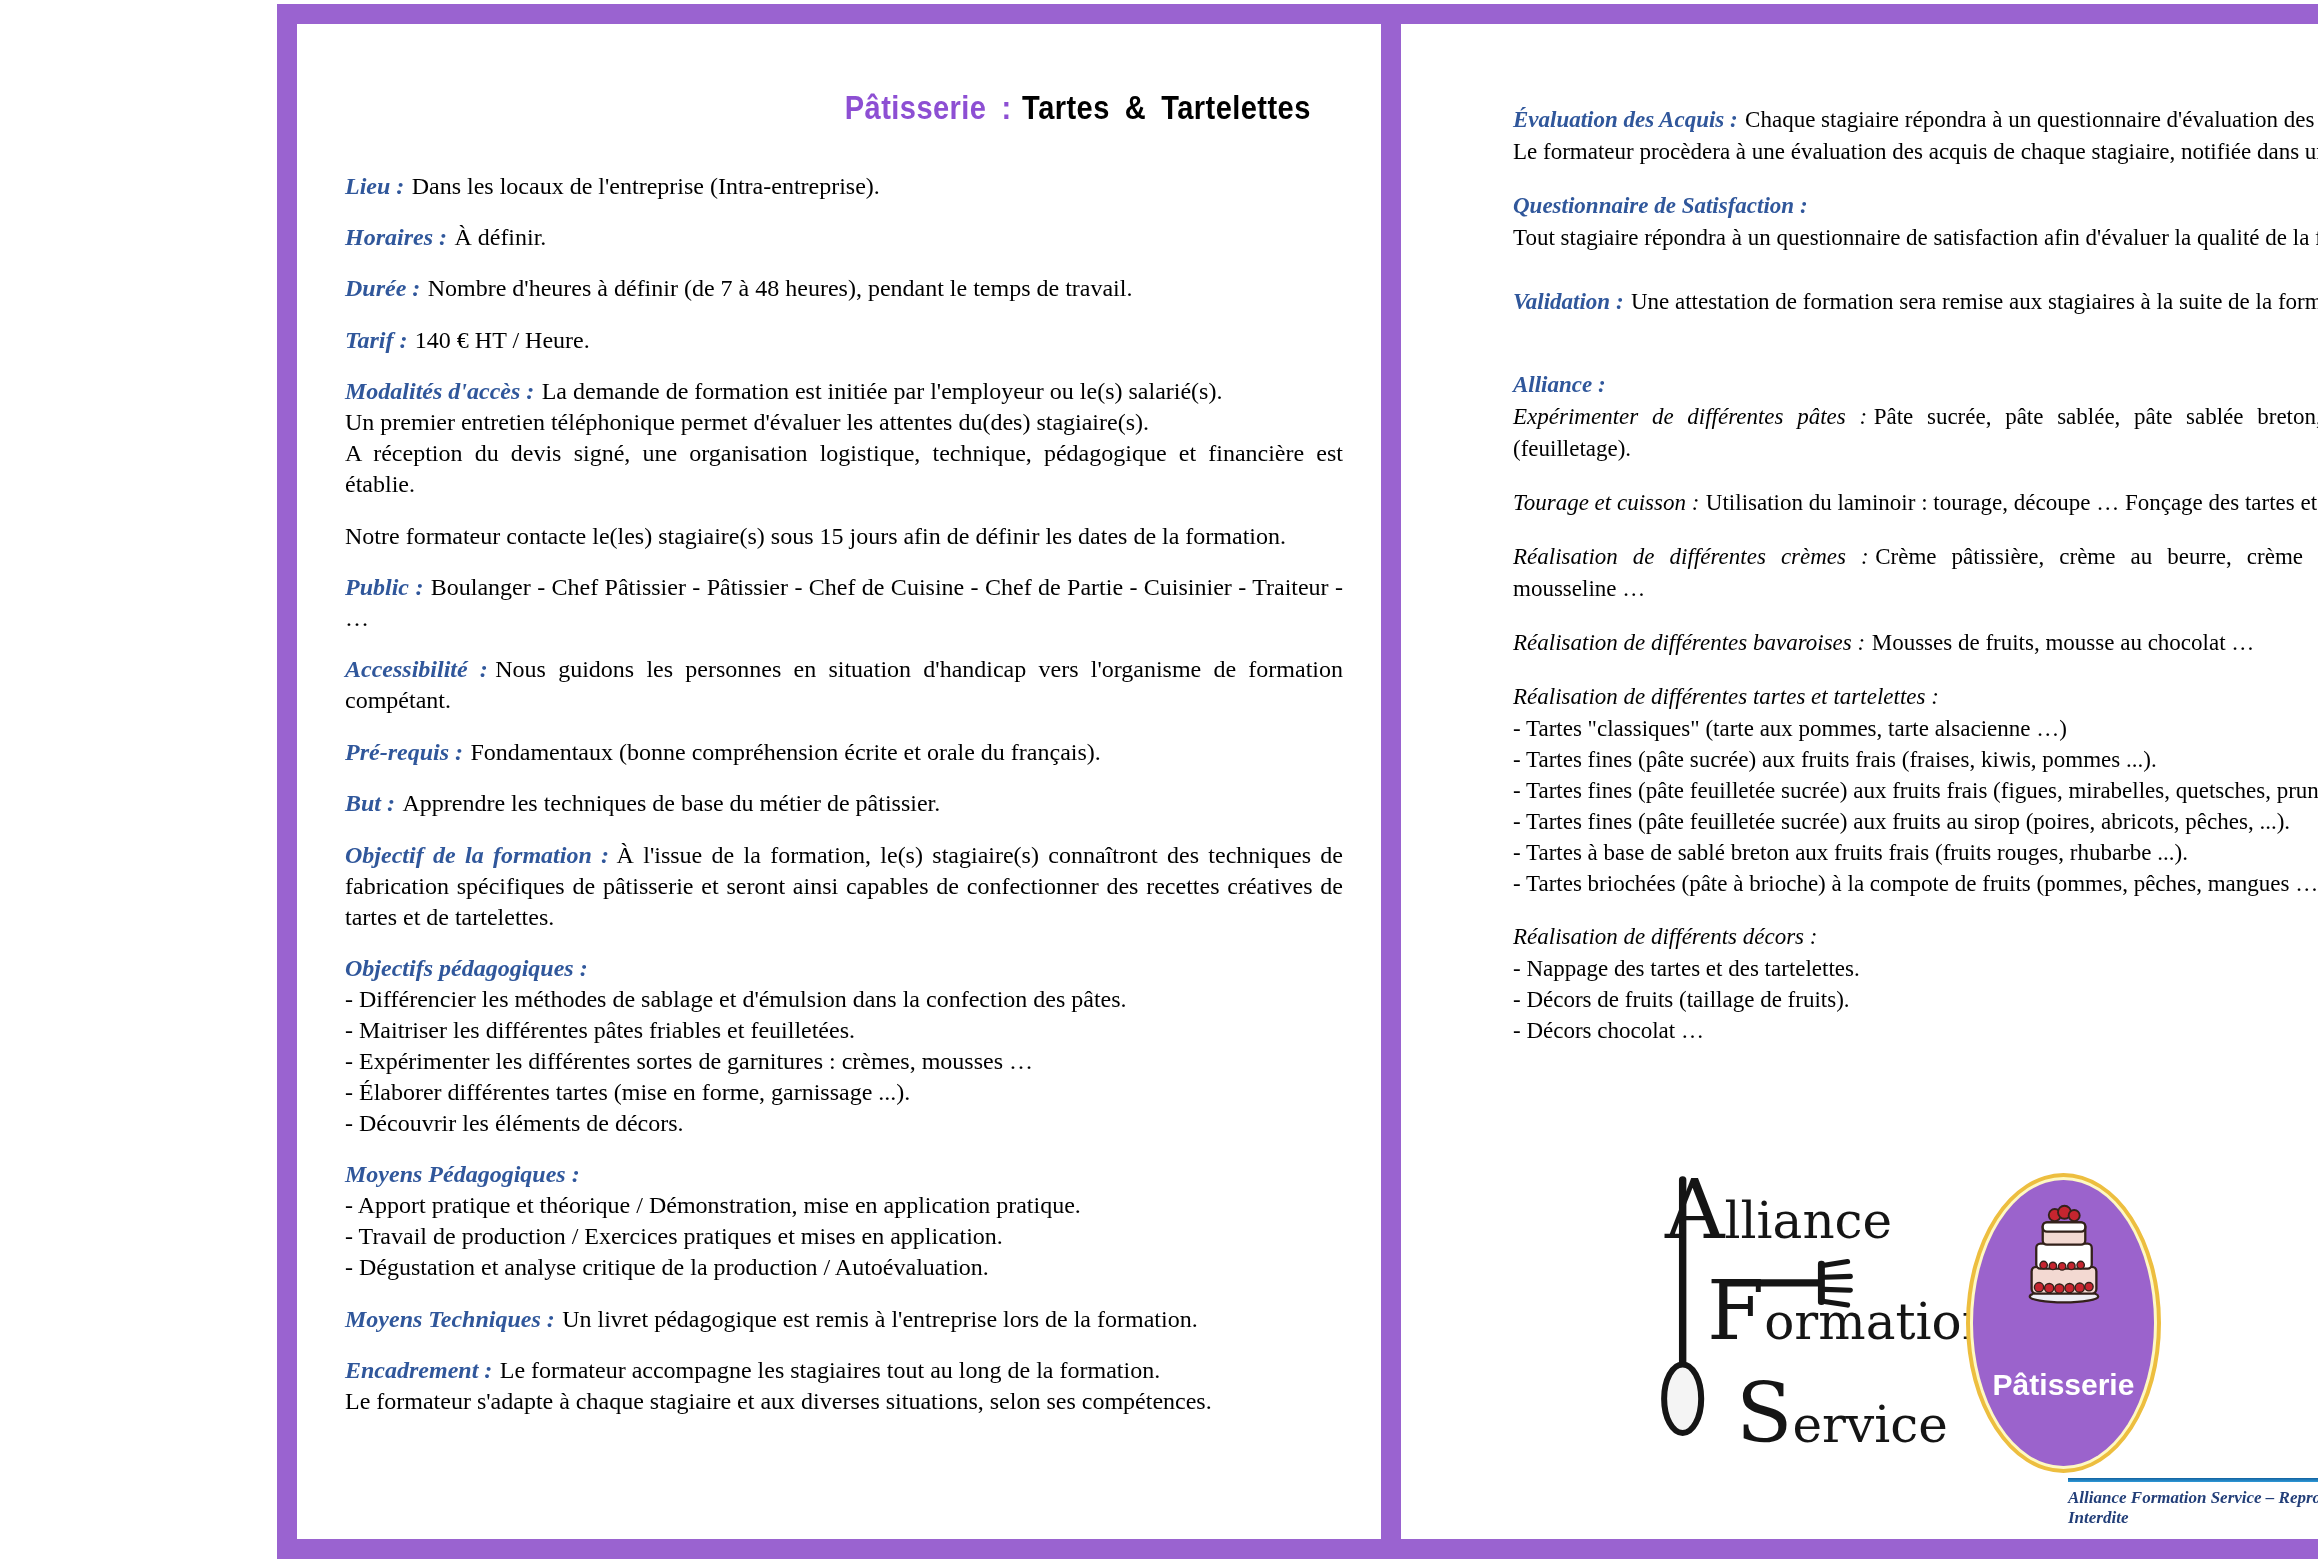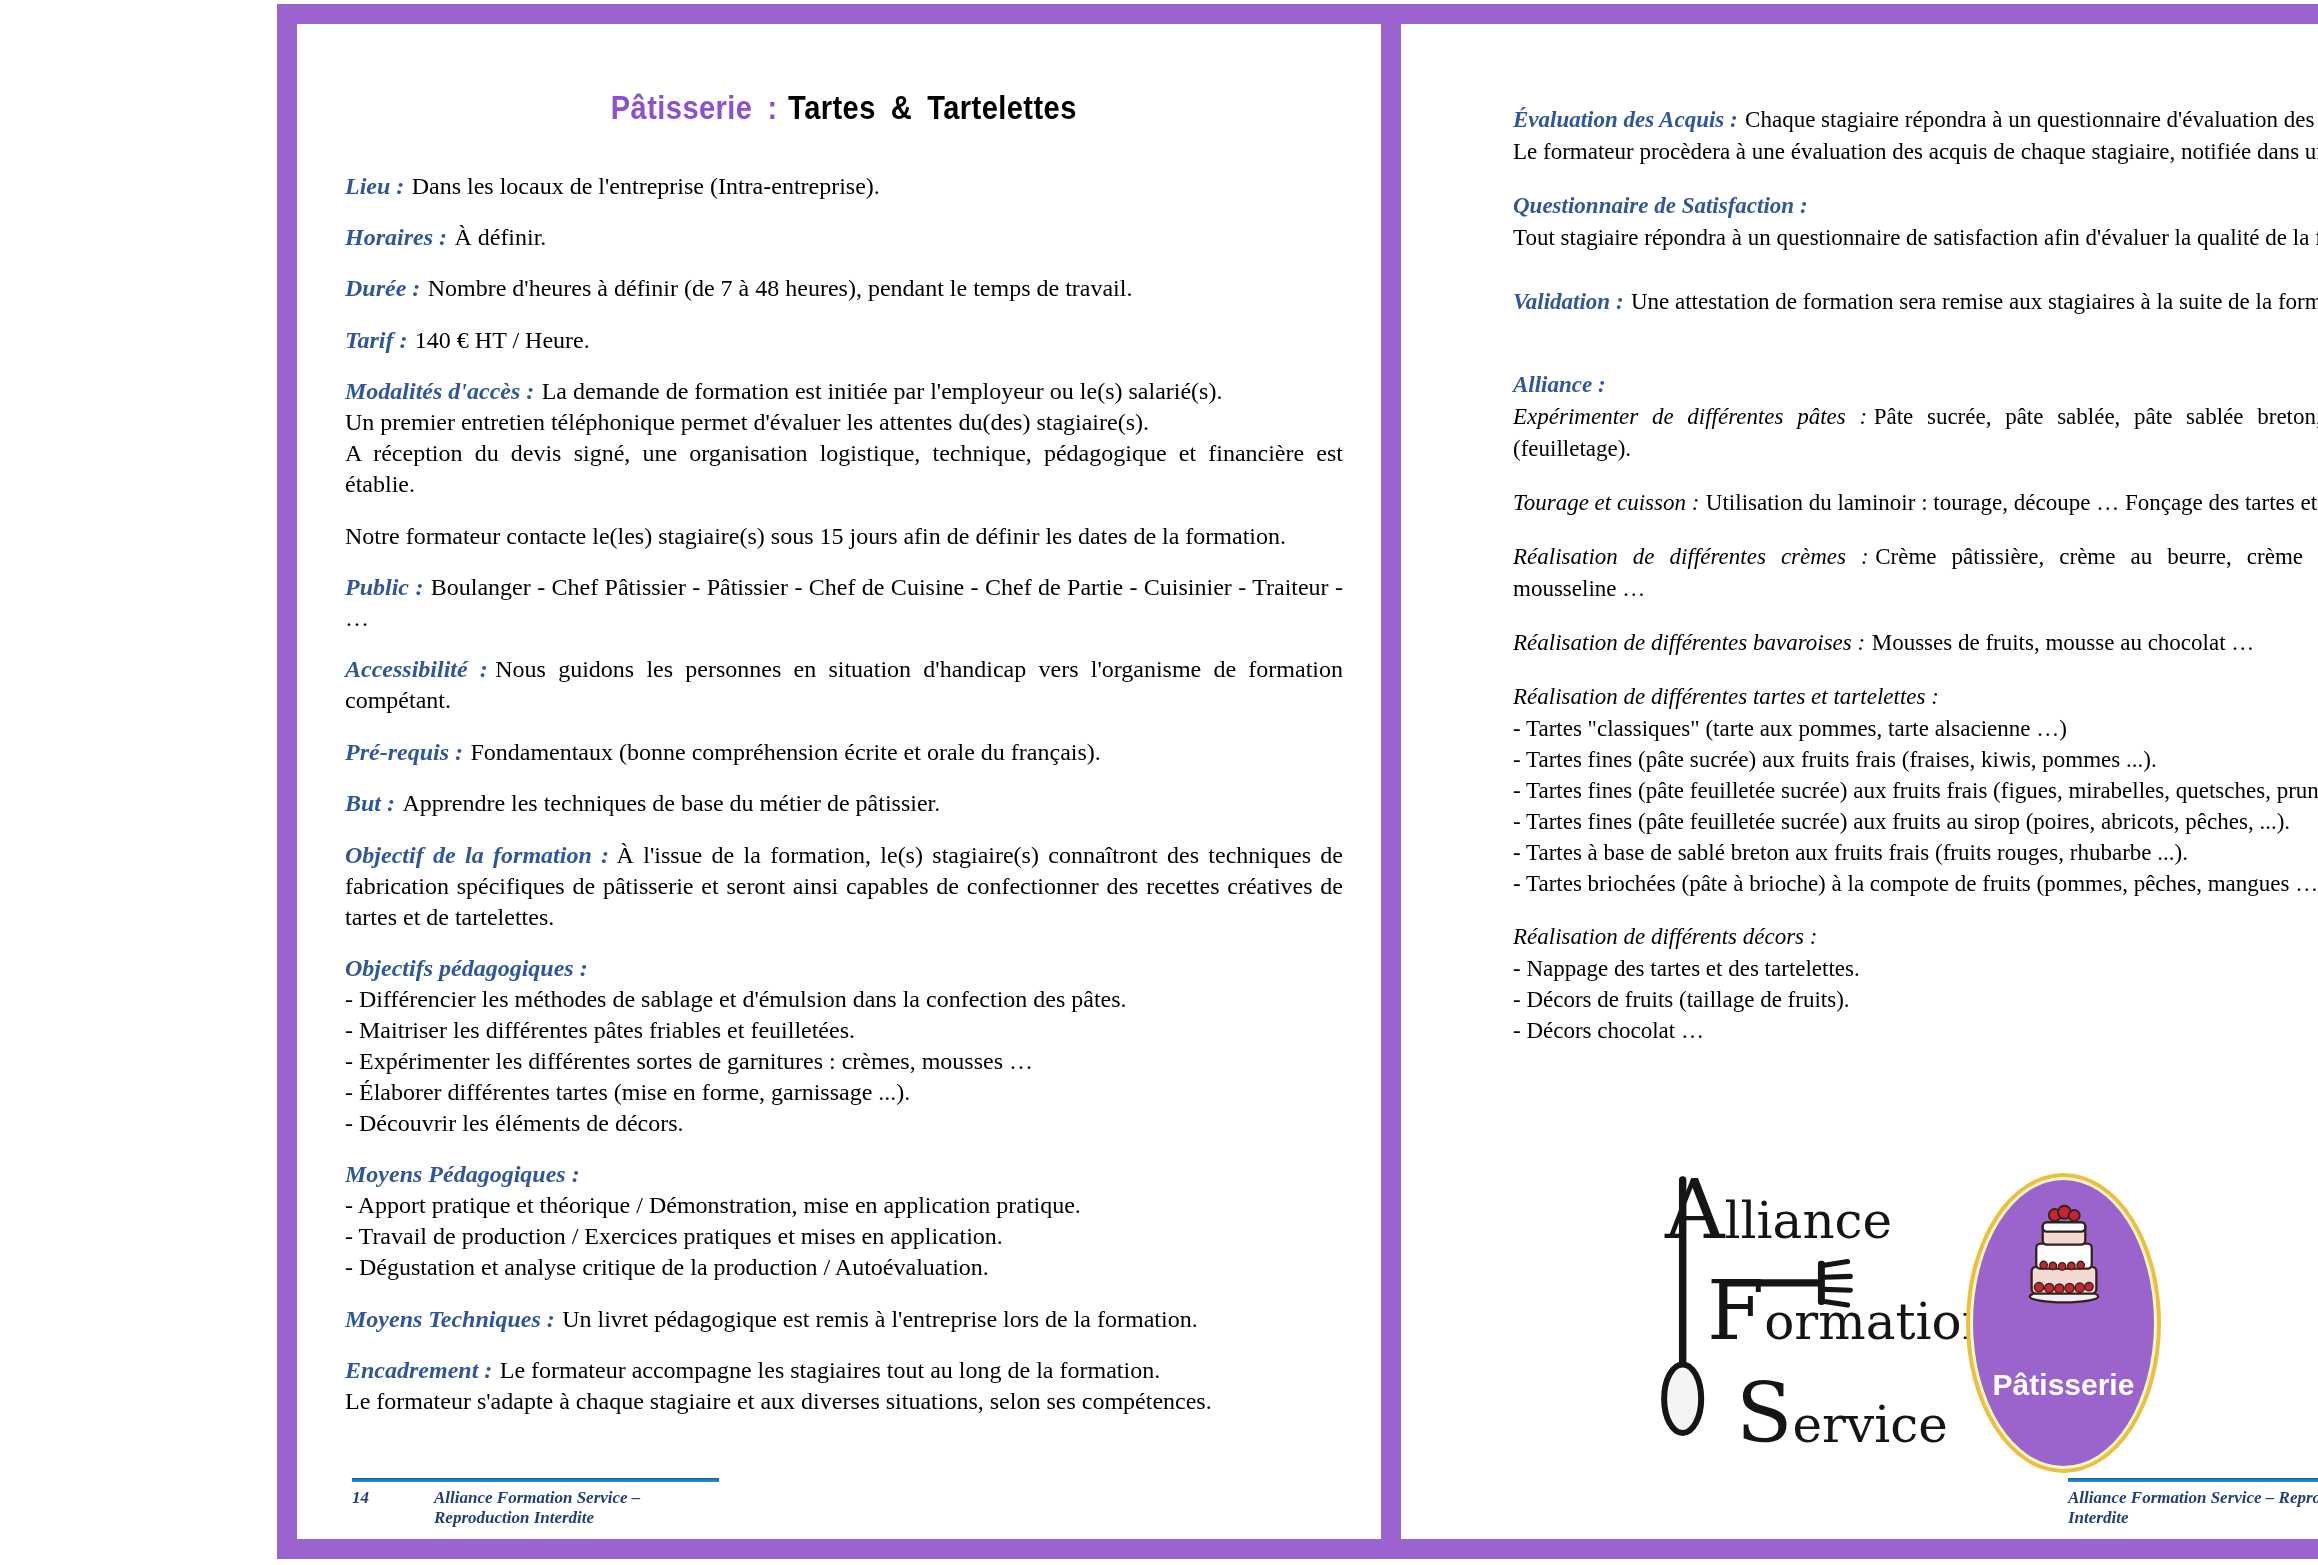--- a/index.html
+++ b/index.html
@@ -30,7 +30,7 @@
   .col-right{left:1216px;top:80px;width:960px;}
 
   .title{
-    margin:0 0 45px 0;text-align:center;
+    margin:0 0 45px 0;text-align:right;
     font-family:"Liberation Sans",sans-serif;font-weight:bold;
     font-size:33px;line-height:37px;word-spacing:7.4px;letter-spacing:0.5px;
   }

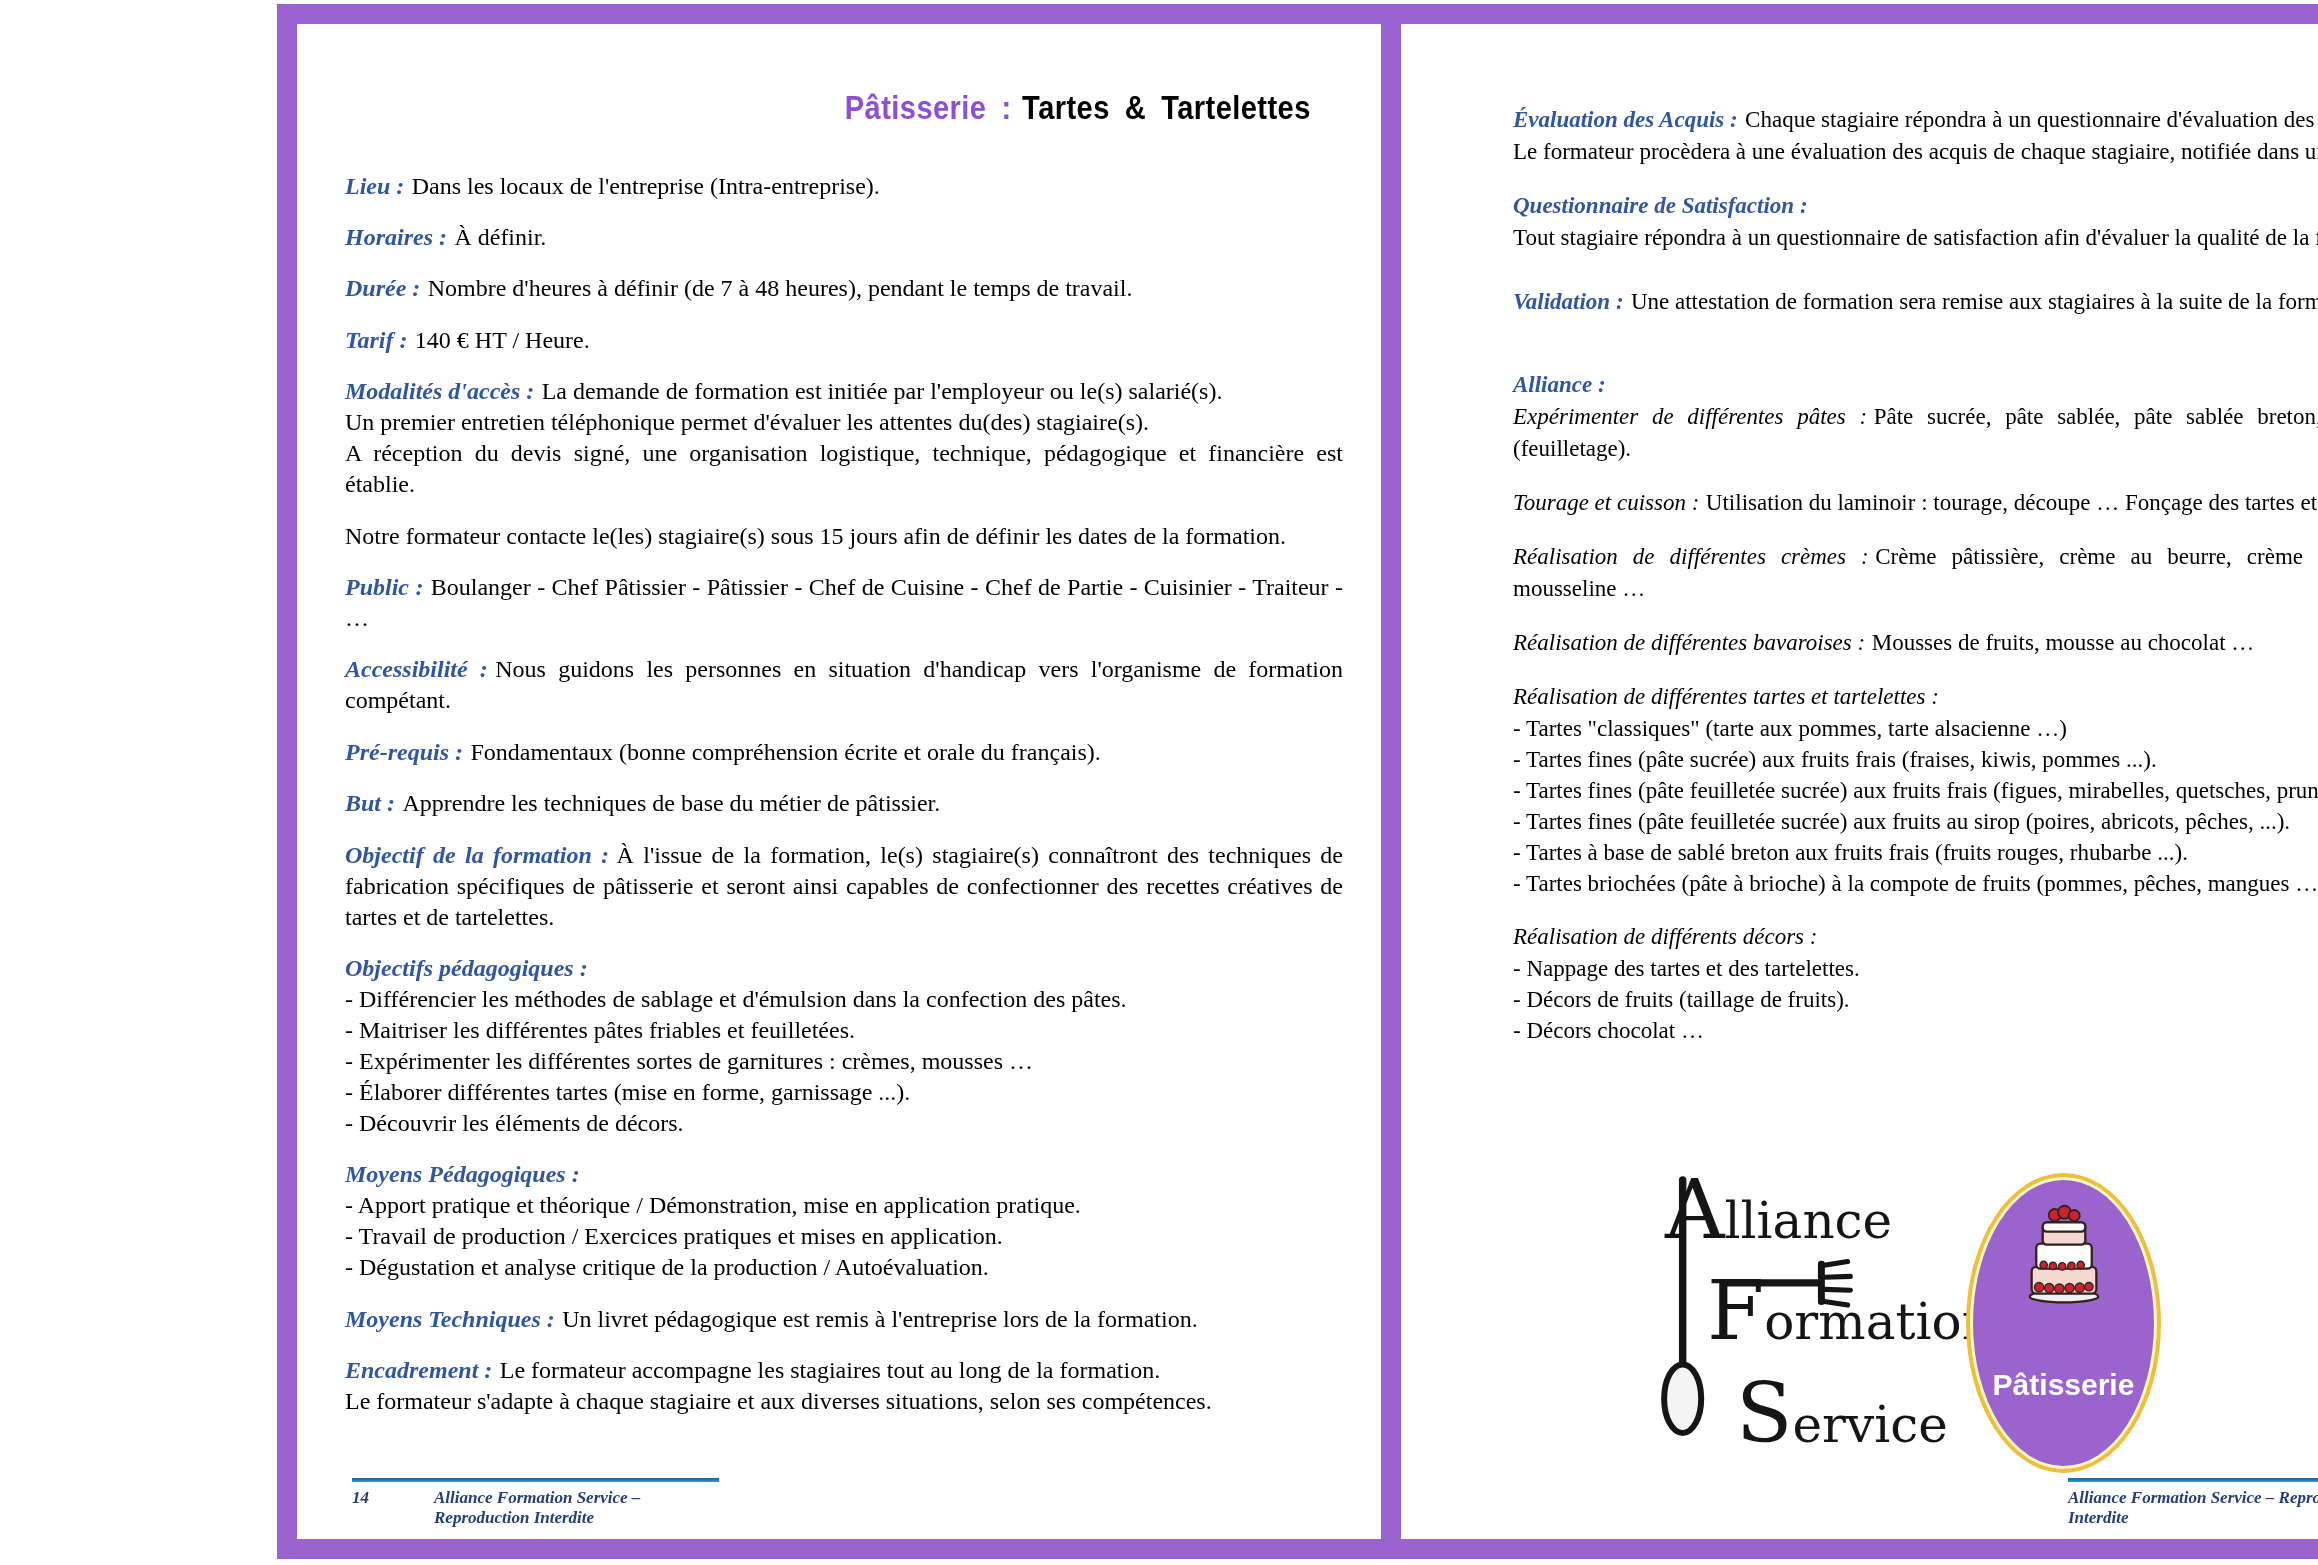--- a/index.html
+++ b/index.html
@@ -243,13 +243,6 @@
     </div>
   </div>
 
-  <div class="footer fl">
-    <div class="frule"></div>
-    <div class="frow">
-      <span class="fnum">14</span>
-      <span class="ftx">Alliance Formation Service – Reproduction Interdite</span>
-    </div>
-  </div>
 
   <div class="footer fr">
     <div class="frule"></div>

